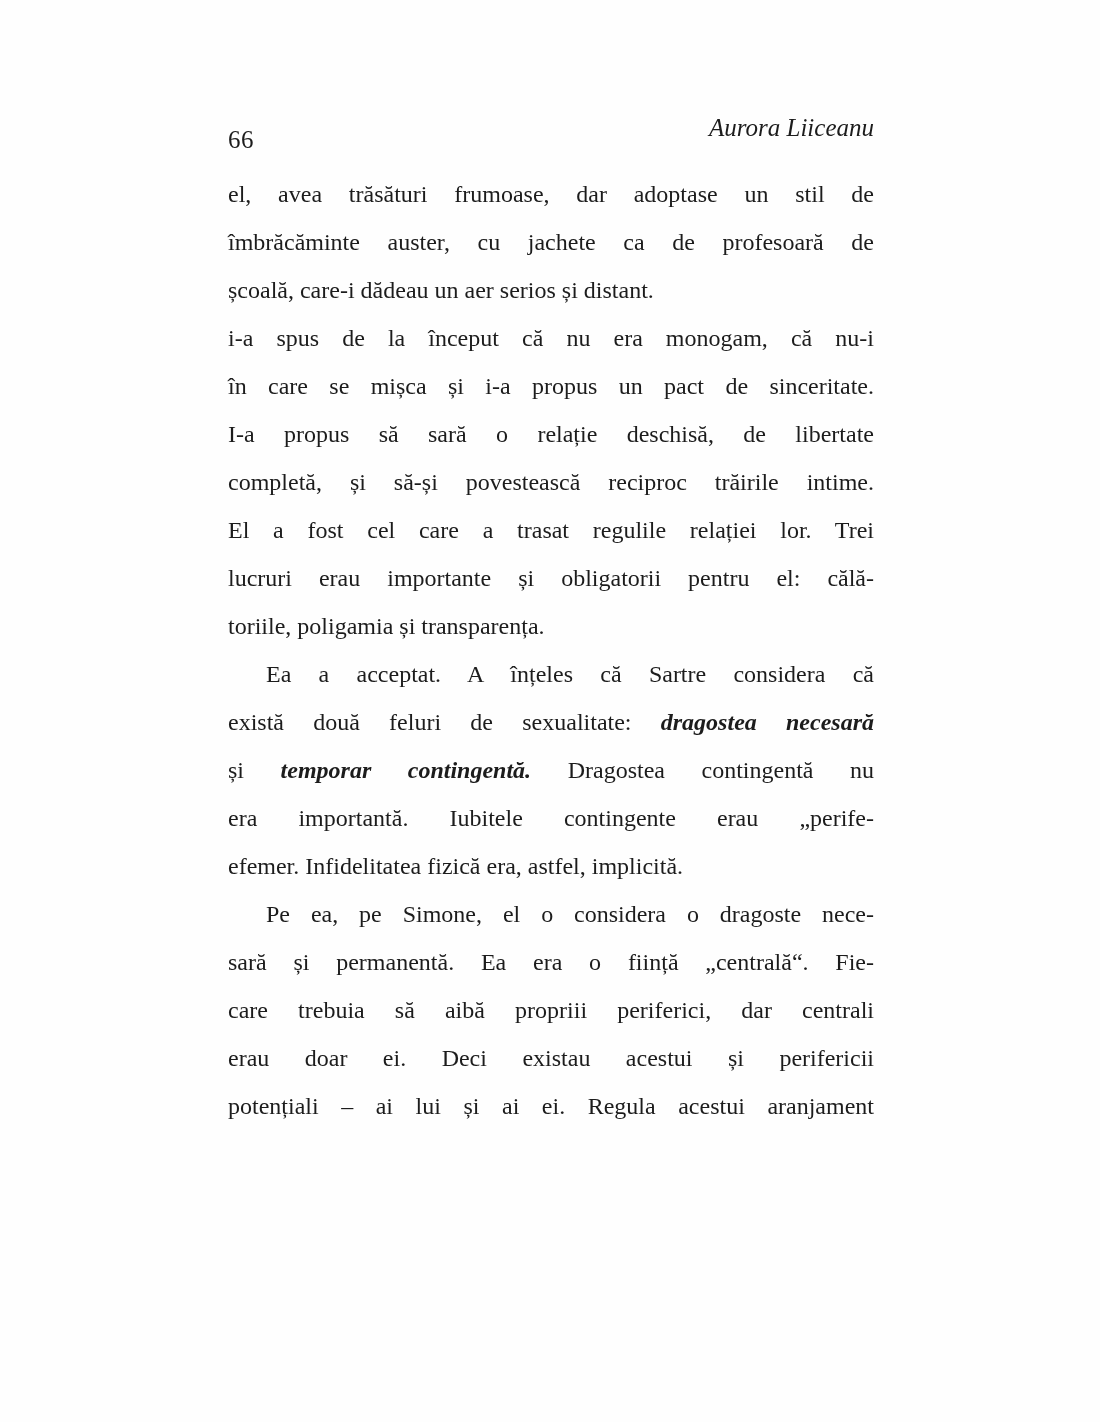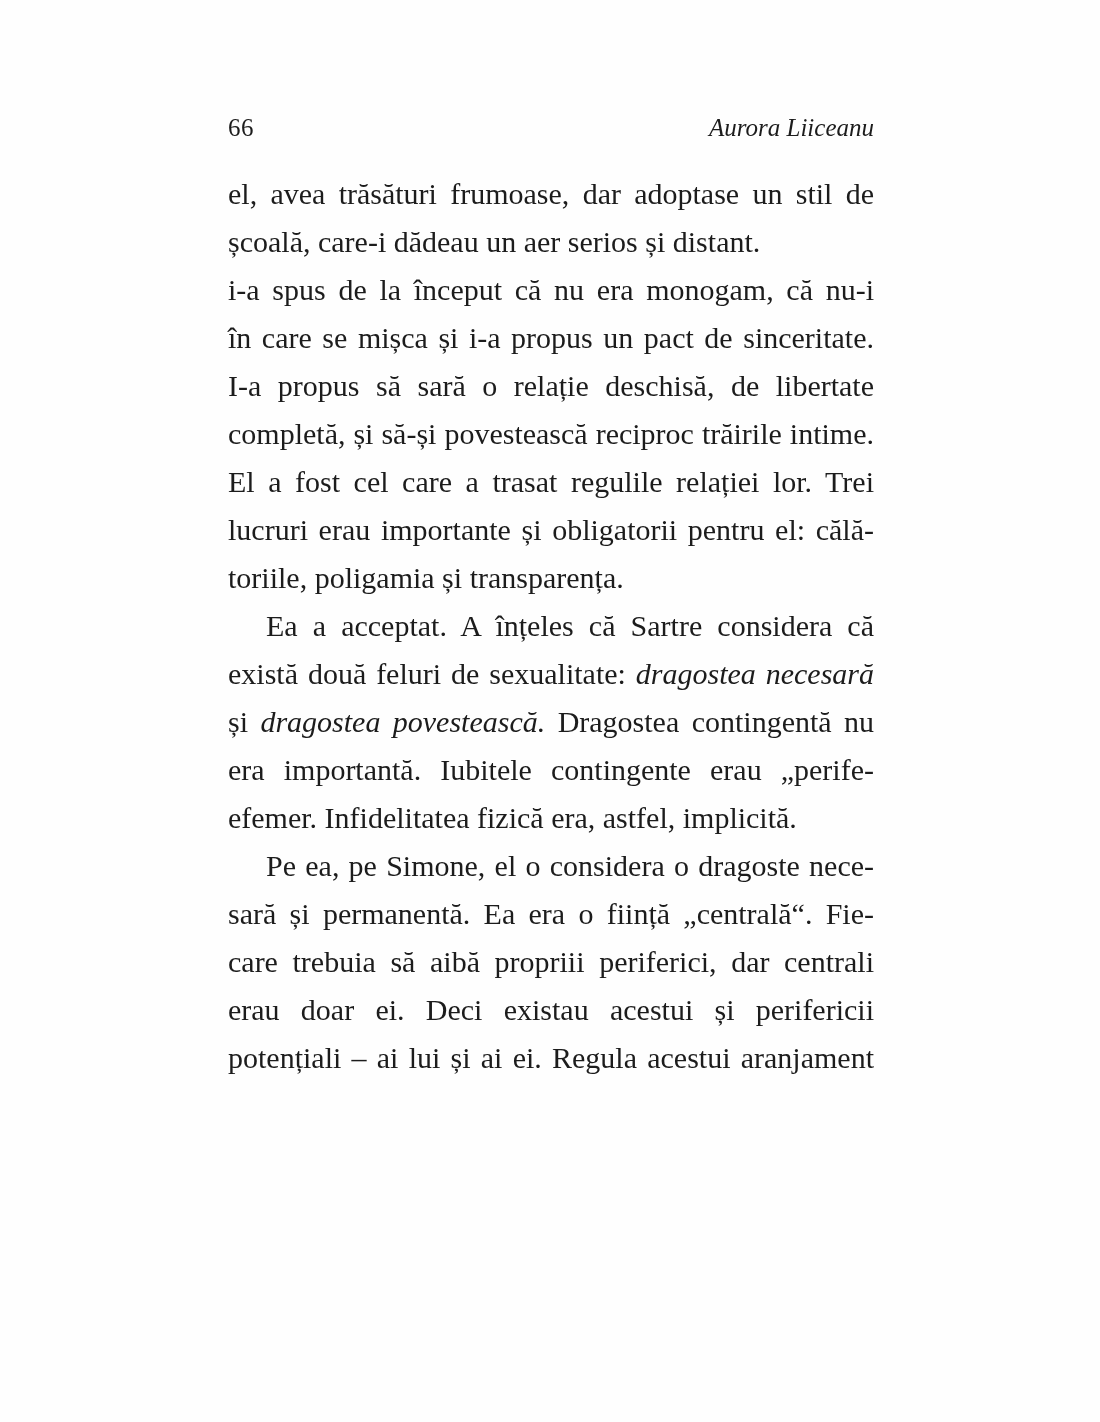--- a/index.html
+++ b/index.html
@@ -27,7 +27,7 @@
   .page-number {
     position: absolute;
     left: 0;
-    top: 0;
+    top: 12px;
     font-style: normal;
     letter-spacing: 0.5px;
   }

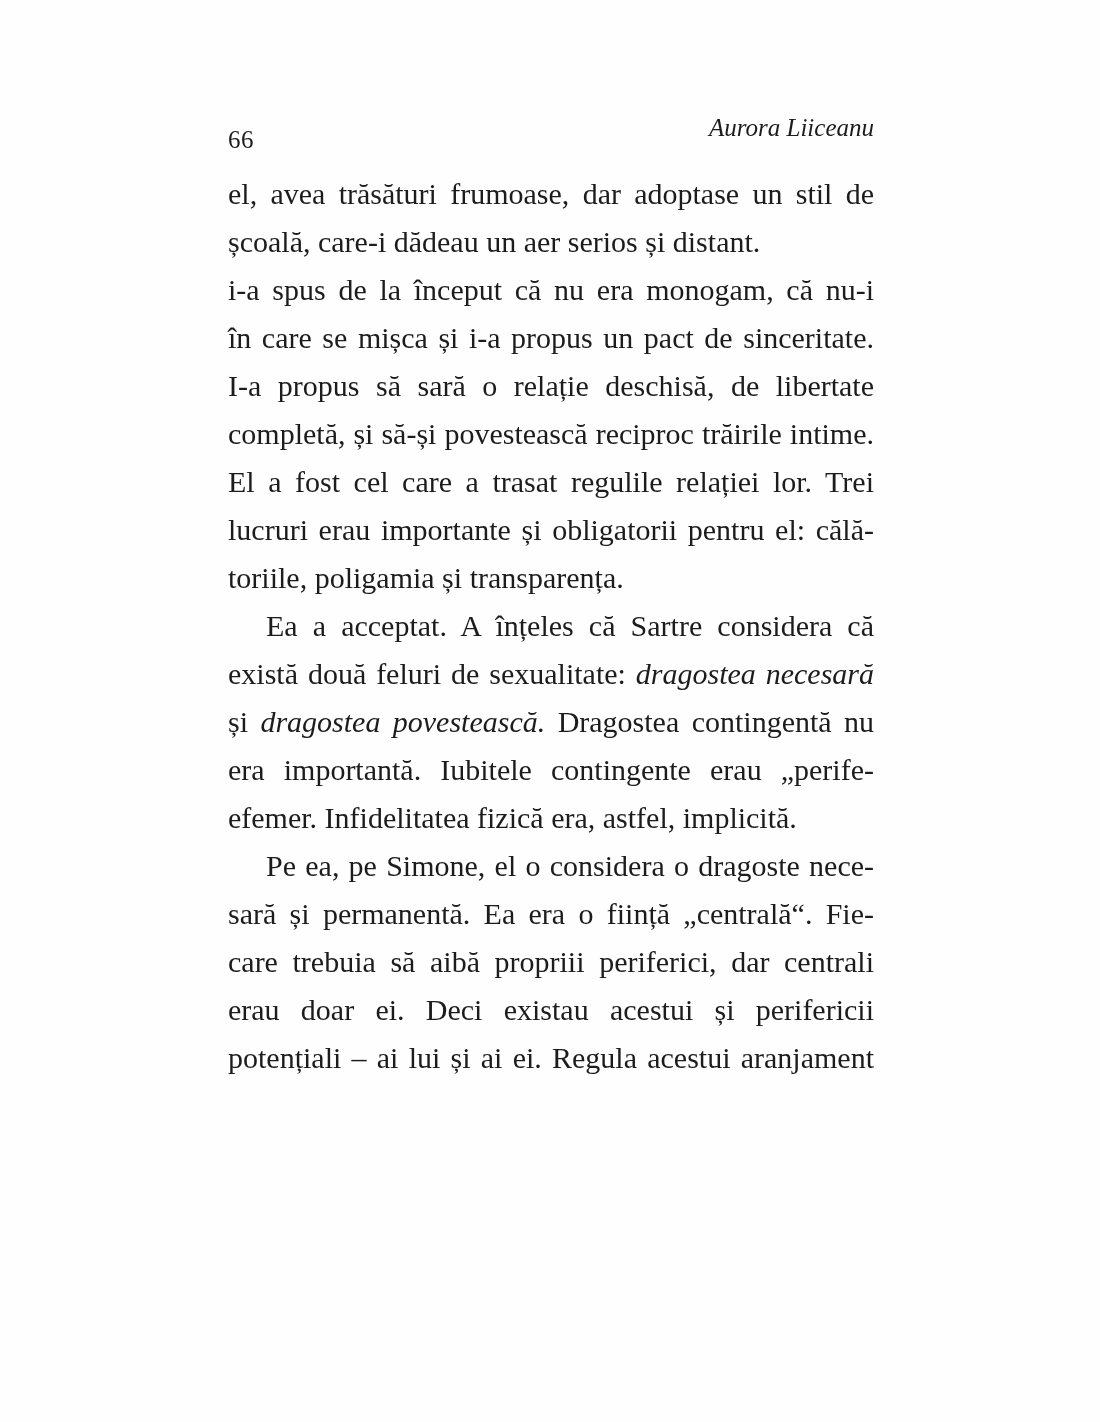--- a/index.html
+++ b/index.html
@@ -42,7 +42,7 @@
     left: 228px;
     top: 170px;
     width: 646px;
-    font-size: 30px;
+    font-size: 24px;
     line-height: 48px;
   }
   .line {

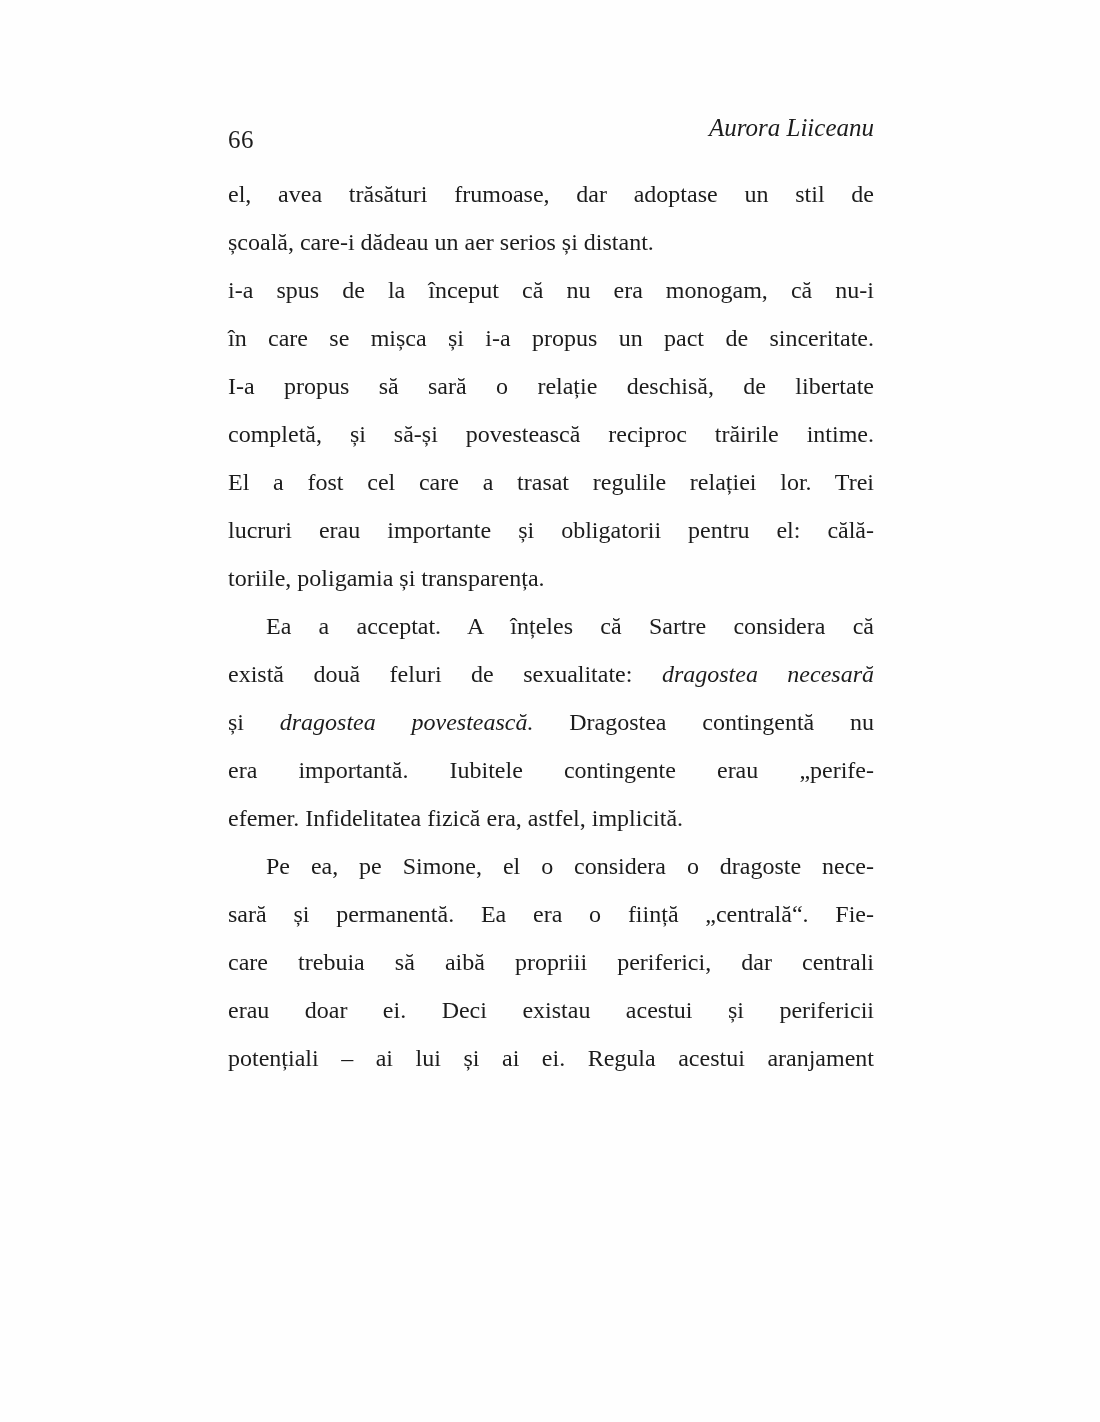--- a/index.html
+++ b/index.html
@@ -70,6 +70,7 @@
   </div>
   <div class="body-text">
       <div class="line"><span>el, avea trăsături frumoase, dar adoptase un stil de</span></div>
+      <div class="line"><span>îmbrăcăminte auster, cu jachete ca de profesoară de</span></div>
       <div class="line last"><span>școală, care-i dădeau un aer serios și distant.</span></div>
       <div class="line"><span>i-a spus de la început că nu era monogam, că nu-i</span></div>
       <div class="line"><span>în care se mișca și i-a propus un pact de sinceritate.</span></div>

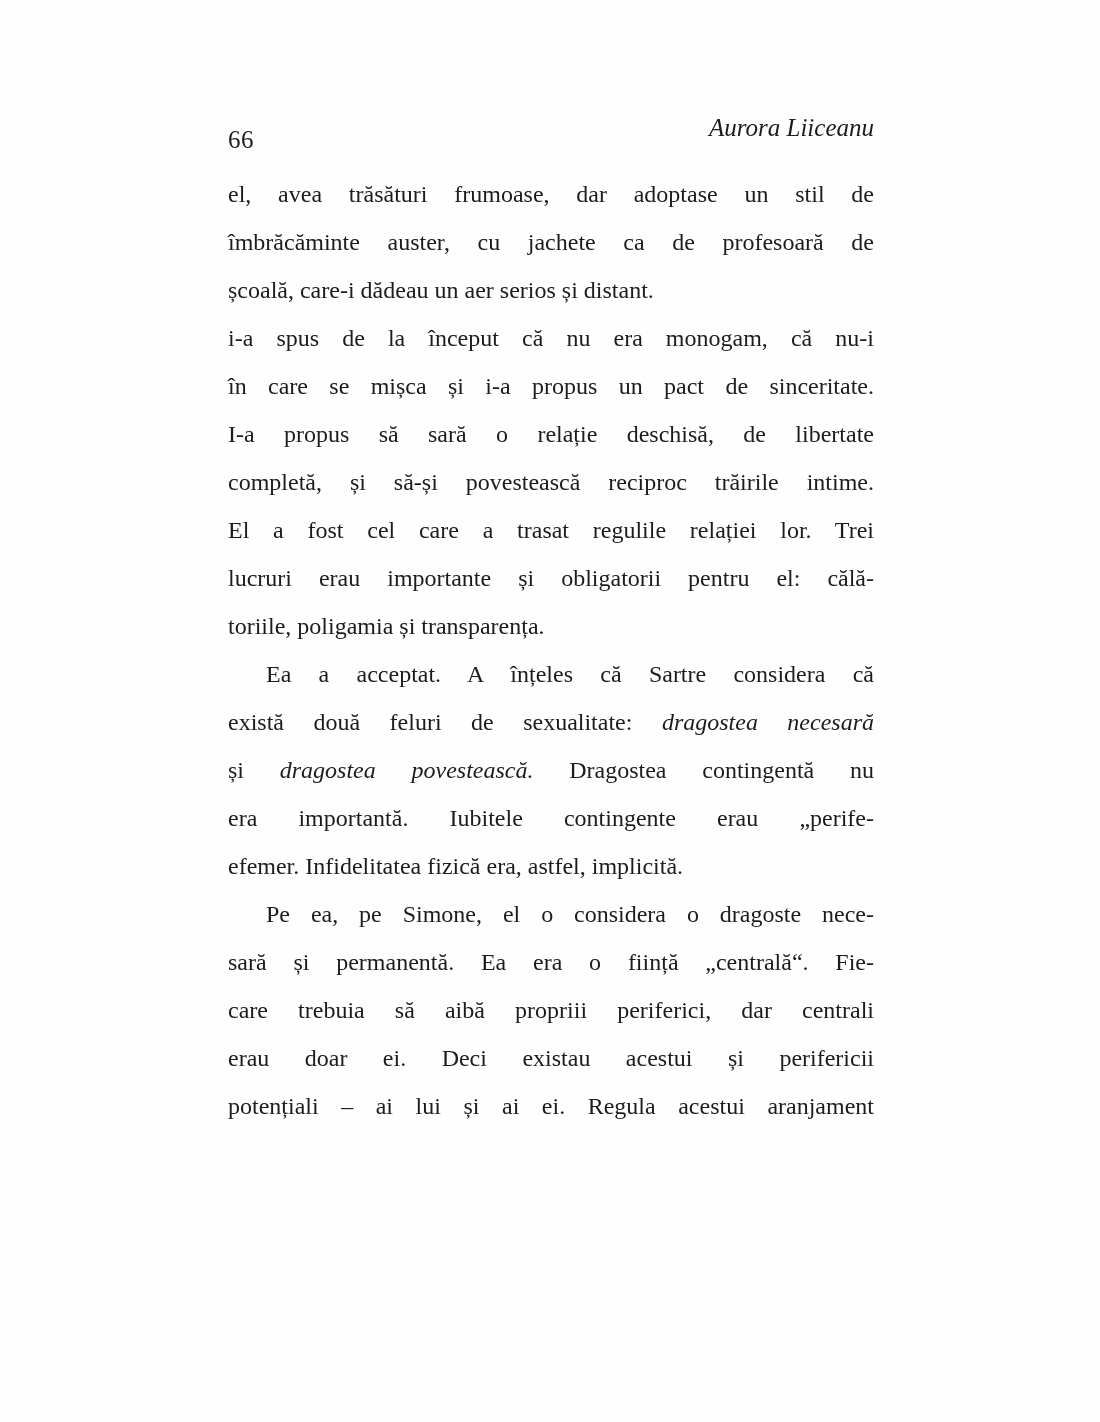--- a/index.html
+++ b/index.html
@@ -58,6 +58,7 @@
   }
   .line em {
     font-style: italic;
+    font-weight: bold;
   }
 </style>
 </head>

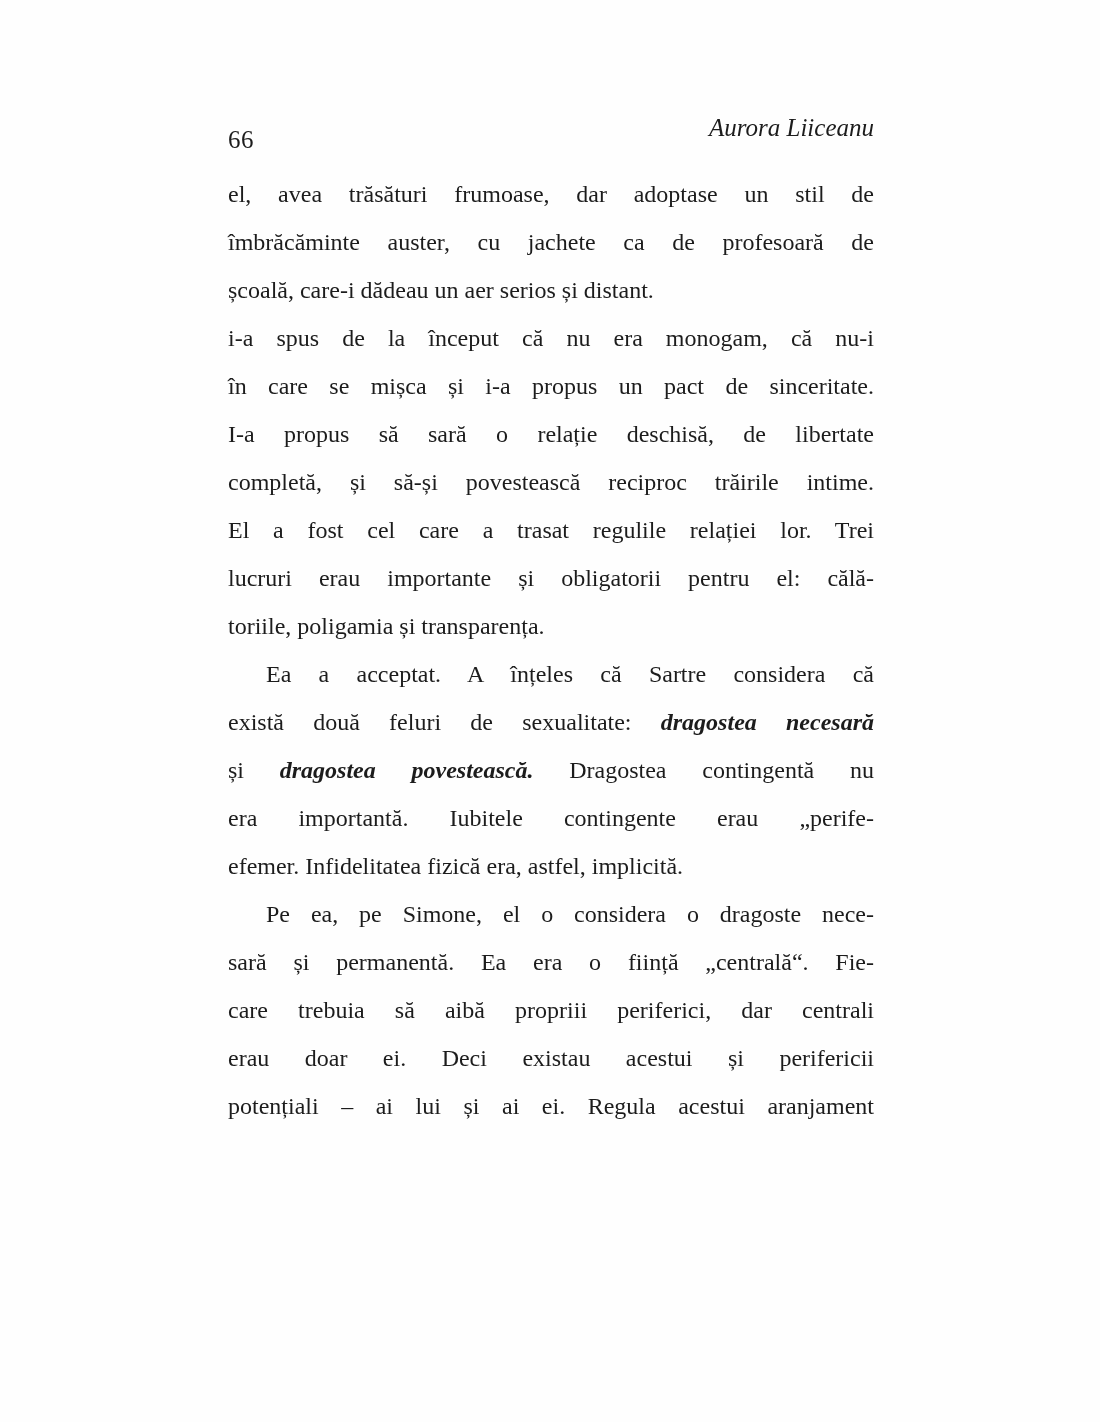--- a/index.html
+++ b/index.html
@@ -82,7 +82,7 @@
       <div class="line last"><span>toriile, poligamia și transparența.</span></div>
       <div class="line indent"><span>Ea a acceptat. A înțeles că Sartre considera că</span></div>
       <div class="line"><span>există două feluri de sexualitate: </span><em>dragostea necesară</em></div>
-      <div class="line"><span>și </span><em>dragostea povestească.</em><span> Dragostea contingentă nu</span></div>
+      <div class="line"><span>și </span><em>temporar contingentă.</em><span> Dragostea contingentă nu</span></div>
       <div class="line"><span>era importantă. Iubitele contingente erau „perife-</span></div>
       <div class="line last"><span>efemer. Infidelitatea fizică era, astfel, implicită.</span></div>
       <div class="line indent"><span>Pe ea, pe Simone, el o considera o dragoste nece-</span></div>

